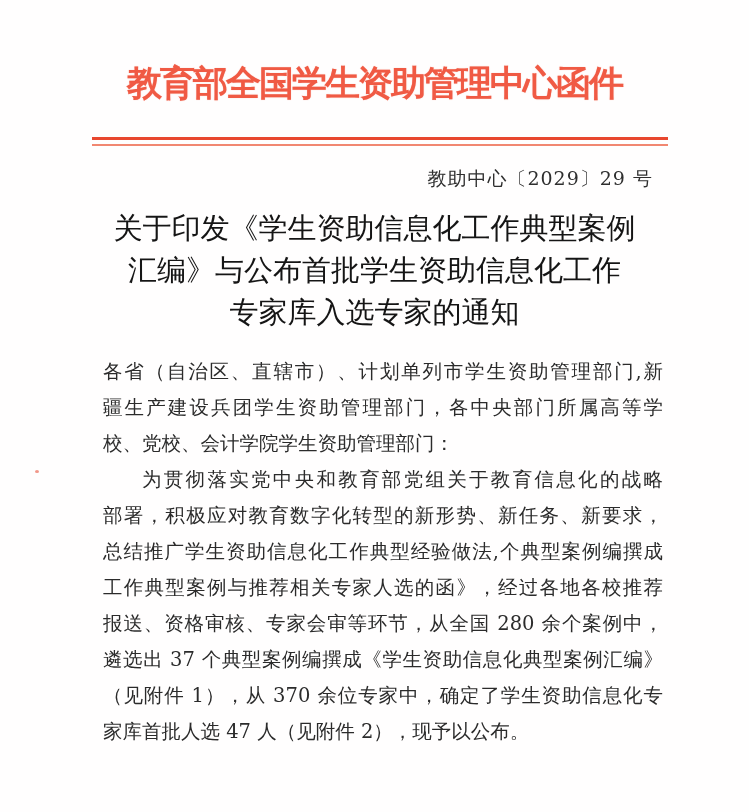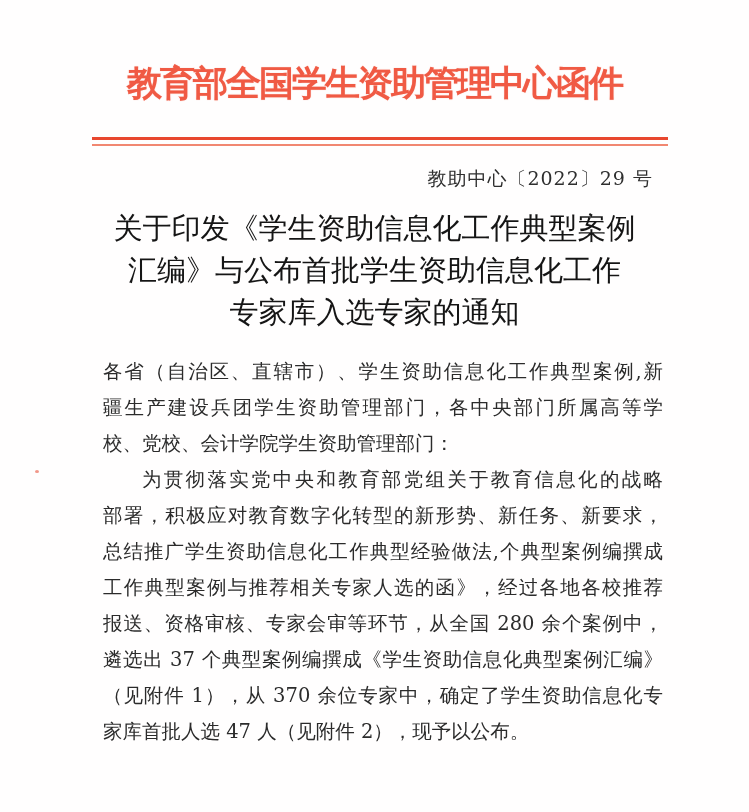--- a/index.html
+++ b/index.html
@@ -122,7 +122,7 @@
   <div class="rule-top"></div>
   <div class="rule-bottom"></div>
 
-  <div class="doc-number">教助中心〔2022〕29 号</div>
+  <div class="doc-number">教助中心〔2029〕29 号</div>
 
   <div class="notice-title">
     <div class="t-line">关于印发《学生资助信息化工作典型案例</div>

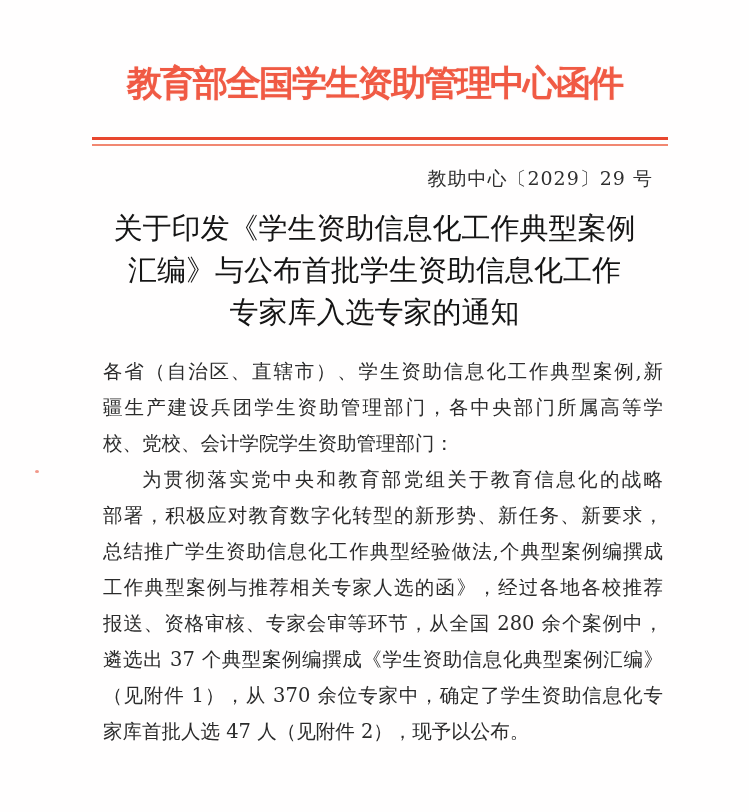--- a/index.html
+++ b/index.html
@@ -131,7 +131,7 @@
   </div>
 
   <div class="body-text">
-    <div class="b-line fill">各省（自治区、直辖市）、学生资助信息化工作典型案例,新</div>
+    <div class="b-line fill">各省（自治区、直辖市）、计划单列市学生资助管理部门,新</div>
     <div class="b-line fill">疆生产建设兵团学生资助管理部门，各中央部门所属高等学</div>
     <div class="b-line">校、党校、会计学院学生资助管理部门：</div>
     <div class="b-line fill indent">为贯彻落实党中央和教育部党组关于教育信息化的战略</div>

